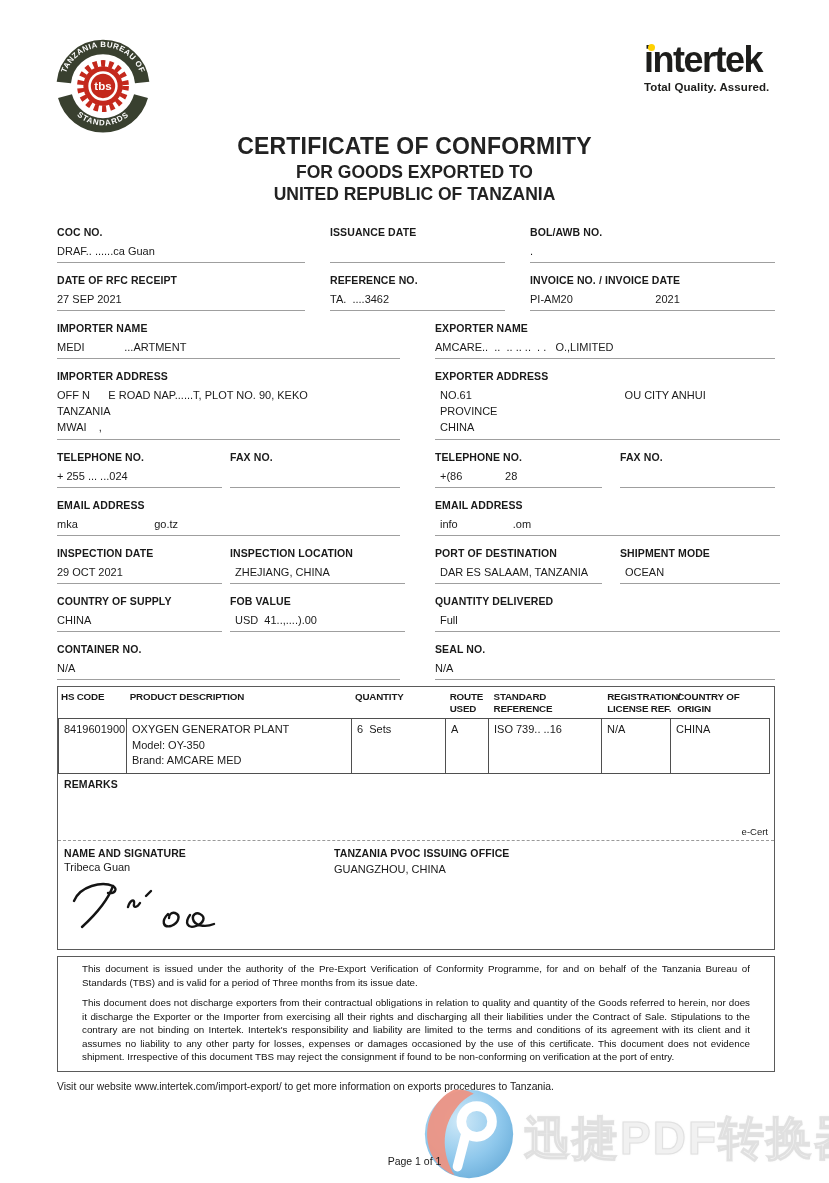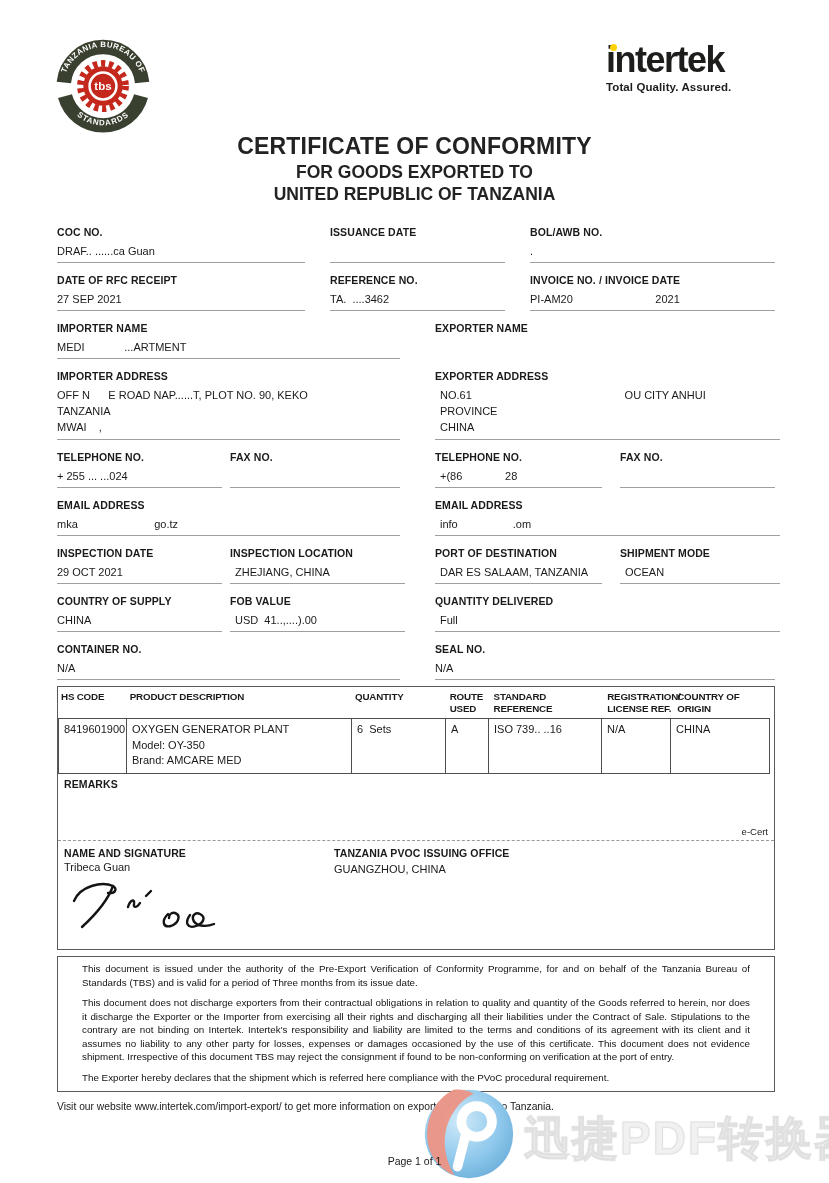--- a/index.html
+++ b/index.html
@@ -7,7 +7,7 @@
         font-family:"Liberation Sans", sans-serif;color:#1a1a1a;overflow:hidden;}
   
   .tbs{position:absolute;left:55px;top:38px;width:96px;height:96px;}
-  .itk{position:absolute;left:606px;top:42px;width:170px;}
+  .itk{position:absolute;left:644px;top:42px;width:170px;}
   .itk-brand{position:relative;font-weight:bold;font-size:36px;letter-spacing:-1.5px;color:#1d1d1b;line-height:1;}
   .itk-dot{position:absolute;left:4px;top:2px;width:7px;height:7px;border-radius:50%;background:#ffd100;}
   .itk-tag{font-weight:bold;font-size:11.5px;color:#1d1d1b;margin-top:3px;letter-spacing:0.1px;}

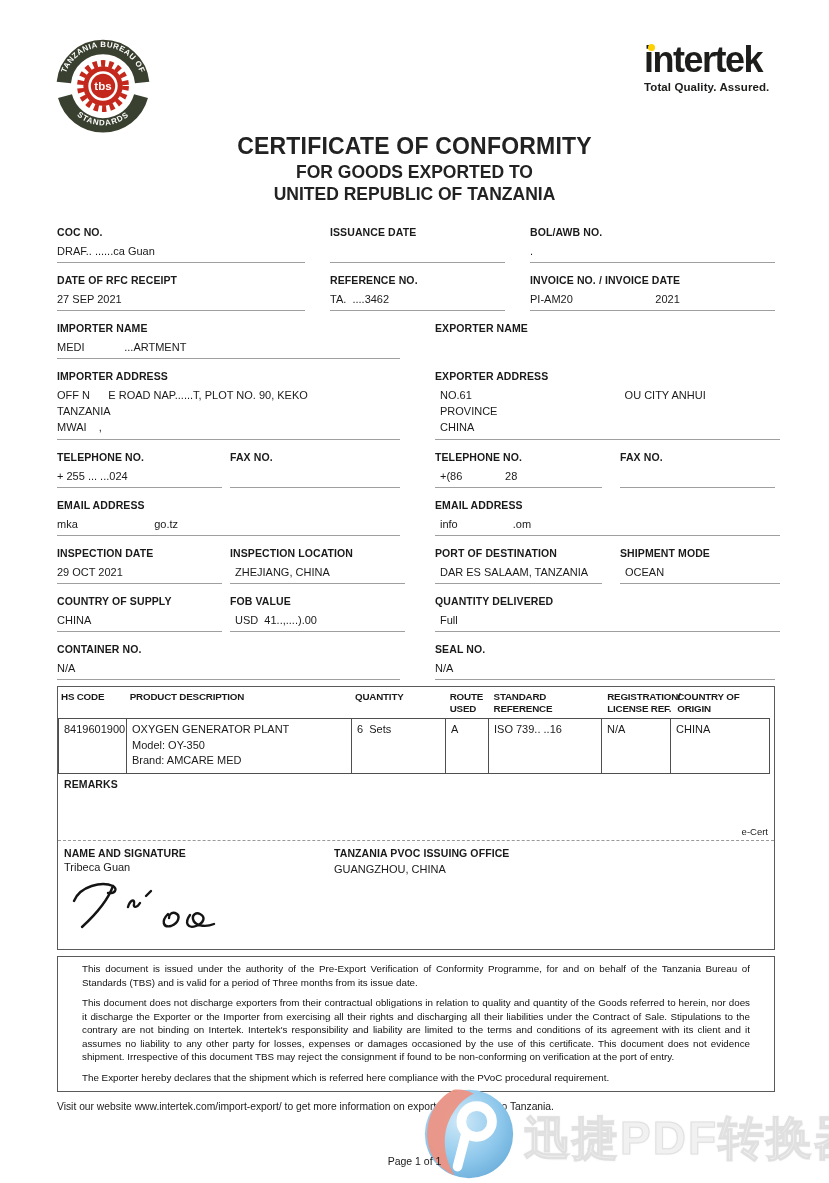--- a/index.html
+++ b/index.html
@@ -132,6 +132,7 @@
       </div>
       <div class="field w340">
         <div class="label">EXPORTER NAME</div>
+        <div class="value u340">AMCARE..  ..  .. .. ..  . .   O.,LIMITED</div>
       </div>
     </div>
 

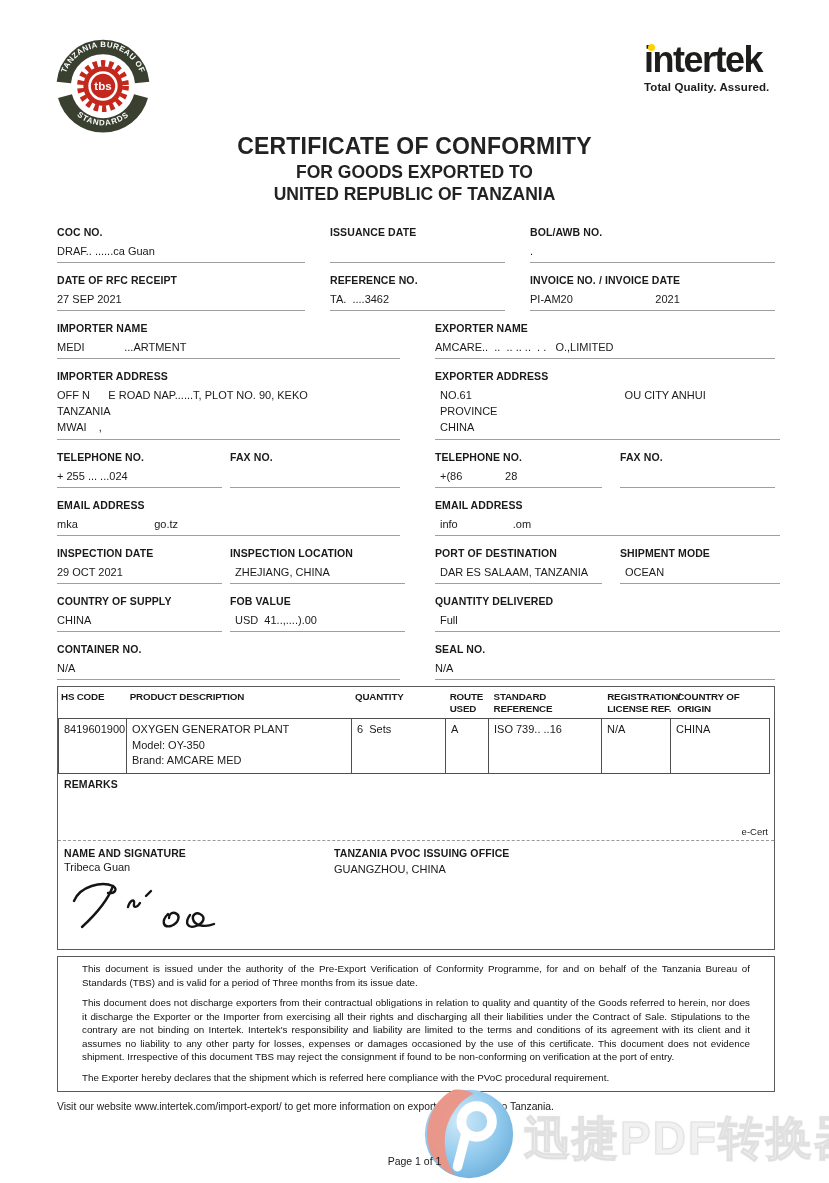--- a/index.html
+++ b/index.html
@@ -286,7 +286,6 @@
     <div class="legalbox">
       <p>This document is issued under the authority of the Pre-Export Verification of Conformity Programme, for and on behalf of the Tanzania Bureau of Standards (TBS) and is valid for a period of Three months from its issue date.</p>
       <p>This document does not discharge exporters from their contractual obligations in relation to quality and quantity of the Goods referred to herein, nor does it discharge the Exporter or the Importer from exercising all their rights and discharging all their liabilities under the Contract of Sale. Stipulations to the contrary are not binding on Intertek. Intertek's responsibility and liability are limited to the terms and conditions of its agreement with its client and it assumes no liability to any other party for losses, expenses or damages occasioned by the use of this certificate. This document does not evidence shipment. Irrespective of this document TBS may reject the consignment if found to be non-conforming on verification at the port of entry.</p>
-      <p>The Exporter hereby declares that the shipment which is referred here compliance with the PVoC procedural requirement.</p>
     </div>
 
     <div class="visit">Visit our website www.intertek.com/import-export/ to get more information on exports procedures to Tanzania.</div>

